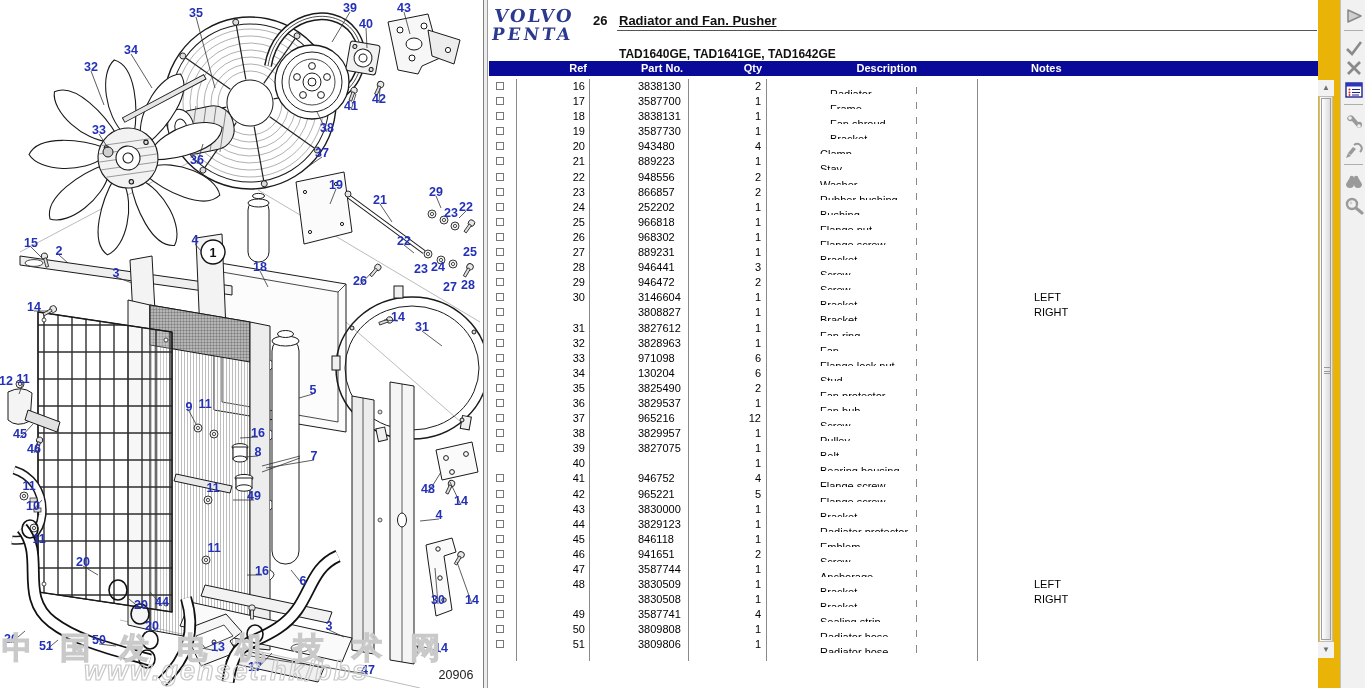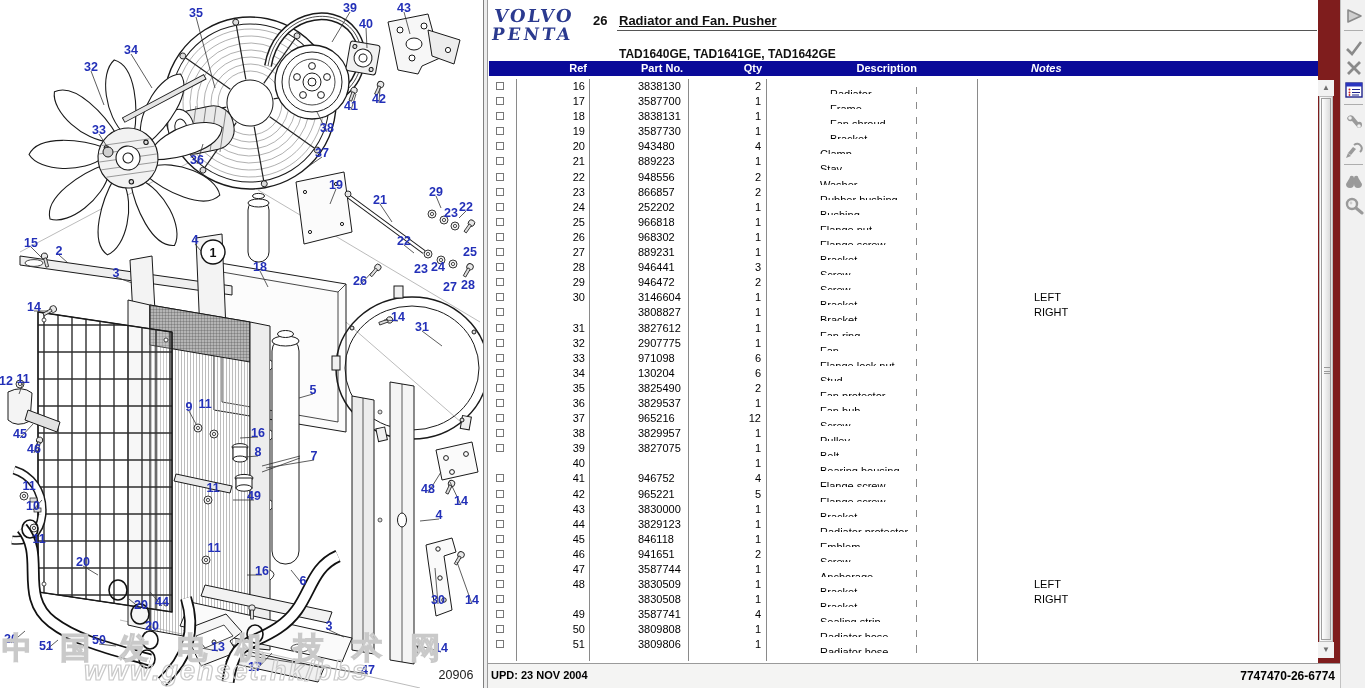--- a/index.html
+++ b/index.html
@@ -5,7 +5,7 @@
   * { margin:0; padding:0; box-sizing:border-box; }
   html,body { width:1365px; height:688px; overflow:hidden; background:#fff;
               font-family:"Liberation Sans", sans-serif; }
-  #app { position:relative; width:1365px; height:688px; background:#7f1d1d; }
+  #app { position:relative; width:1365px; height:688px; background:#eab308; }
 
   
   #diagram-pane { position:absolute; left:0; top:0; width:483px; height:688px; background:#fff; overflow:hidden; }

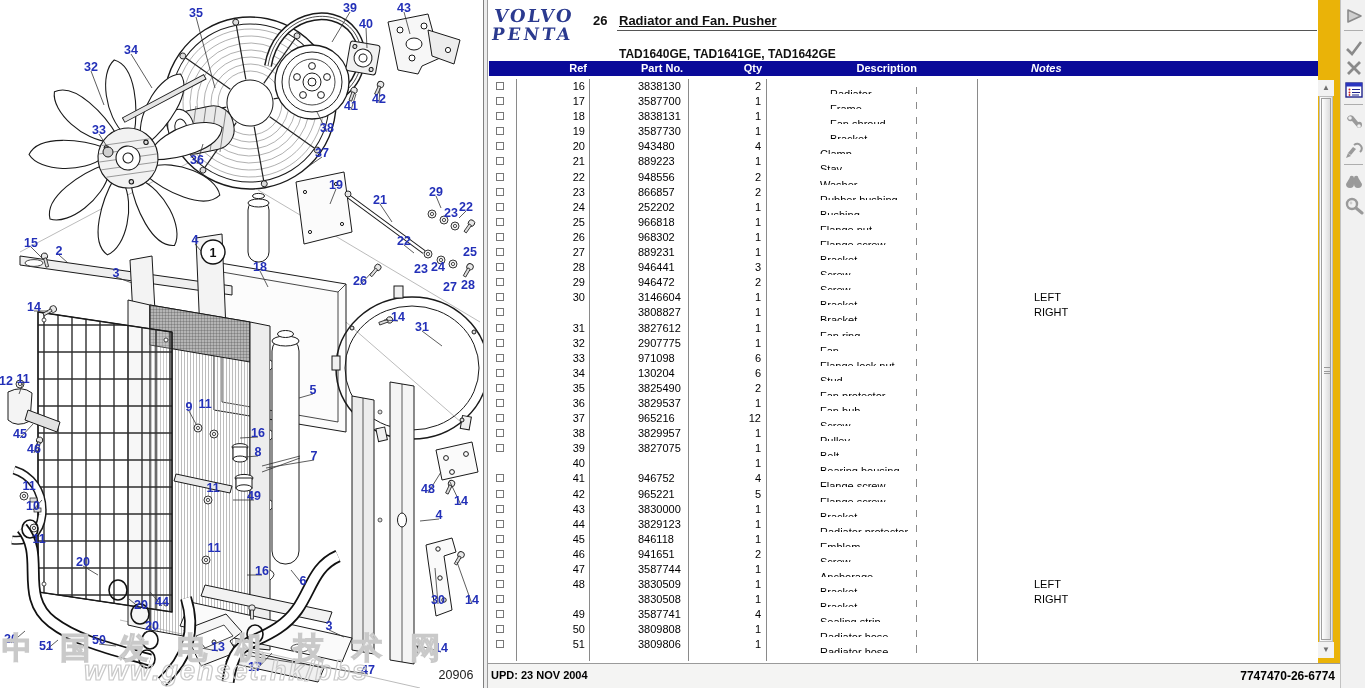--- a/index.html
+++ b/index.html
@@ -38,7 +38,7 @@
   .h-part { padding-left:3px; }
   .h-qty { text-align:right; padding-right:5px; }
   .h-desc { text-align:right; }
-  .h-notes { padding-left:5px;font-style:italic; }
+  .h-notes { padding-left:5px; }
 
   #tbody { position:absolute; left:1px; top:79px; width:829px; }
   .trow { height:15.1px; font-size:11px; line-height:15px; color:#000; }

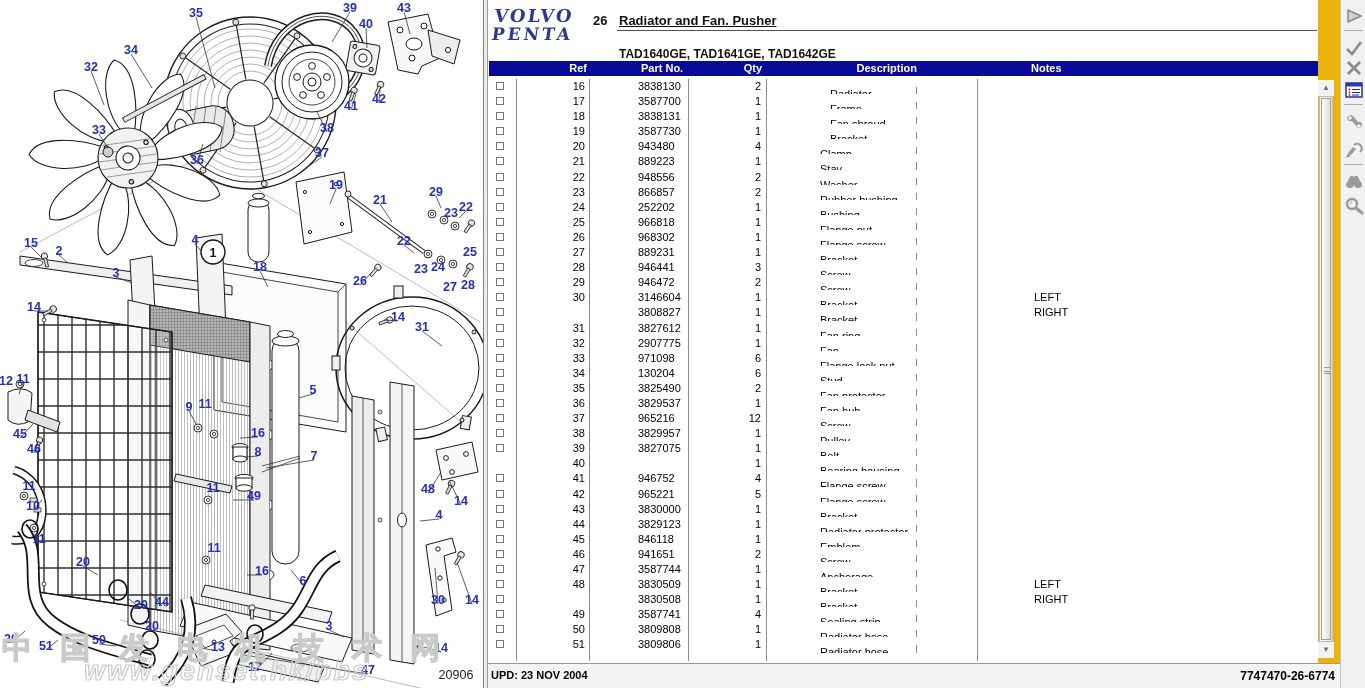--- a/index.html
+++ b/index.html
@@ -758,7 +758,7 @@
             <span class="box"></span>
           </div>
           <div class="c-ref">32</div>
-          <div class="c-part">2907775</div>
+          <div class="c-part">3828963</div>
           <div class="c-qty">1</div>
           <div class="c-desc">Fan</div>
           <div class="c-gap"></div>

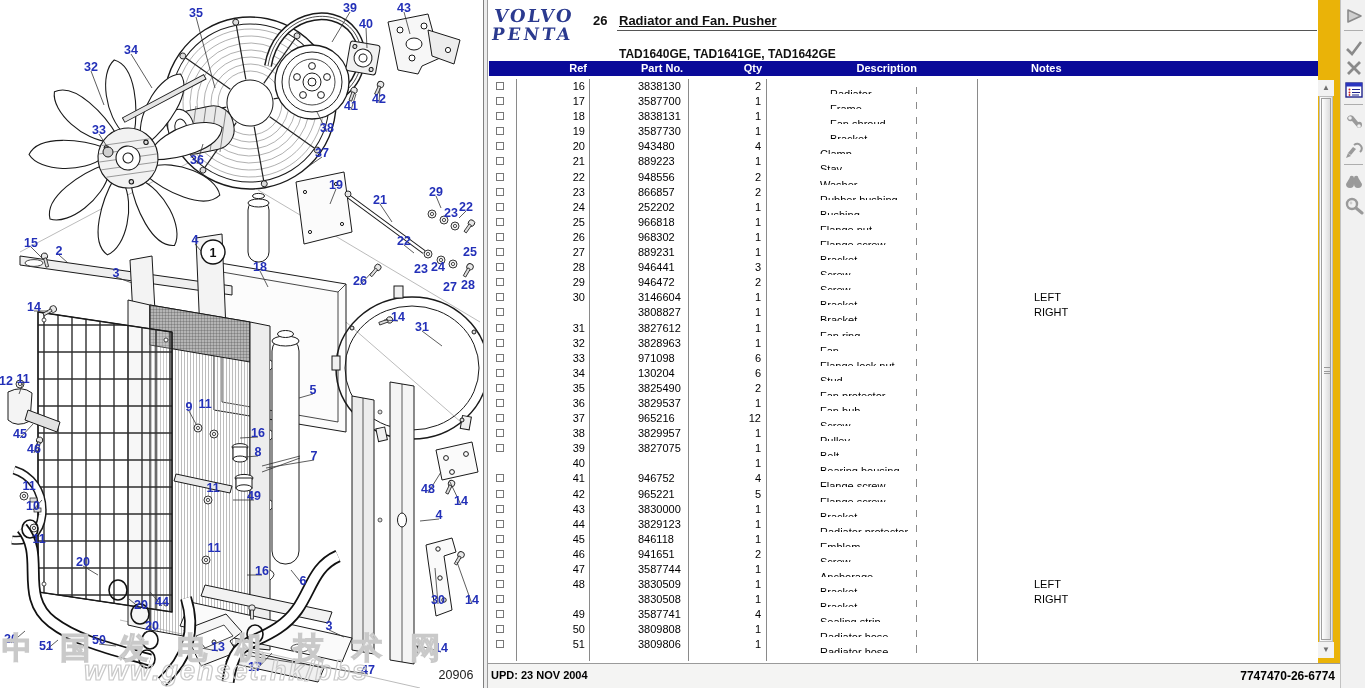--- a/index.html
+++ b/index.html
@@ -993,10 +993,6 @@
         </div>
       </div>
 
-    <div id="cat-footer">
-      <div id="upd">UPD: 23 NOV 2004</div>
-      <div id="docno">7747470-26-6774</div>
-    </div>
   </div>
 
   <div id="vscroll">

